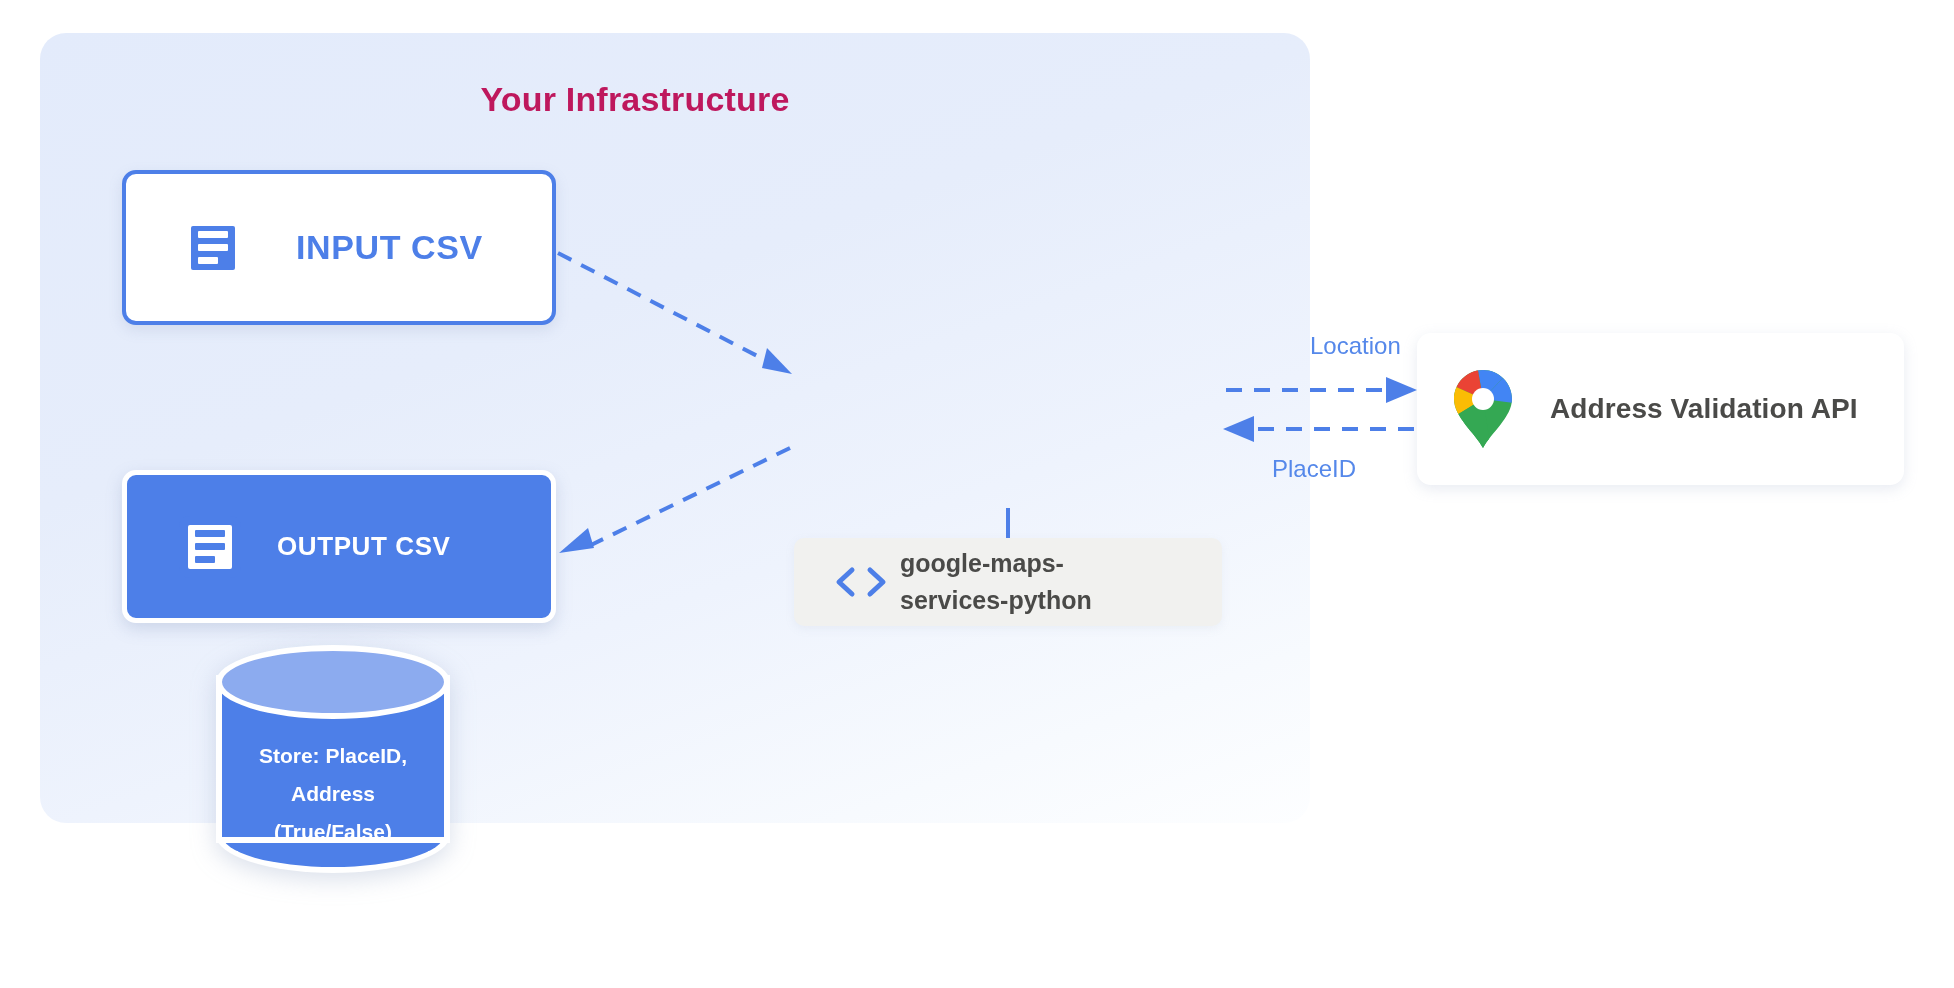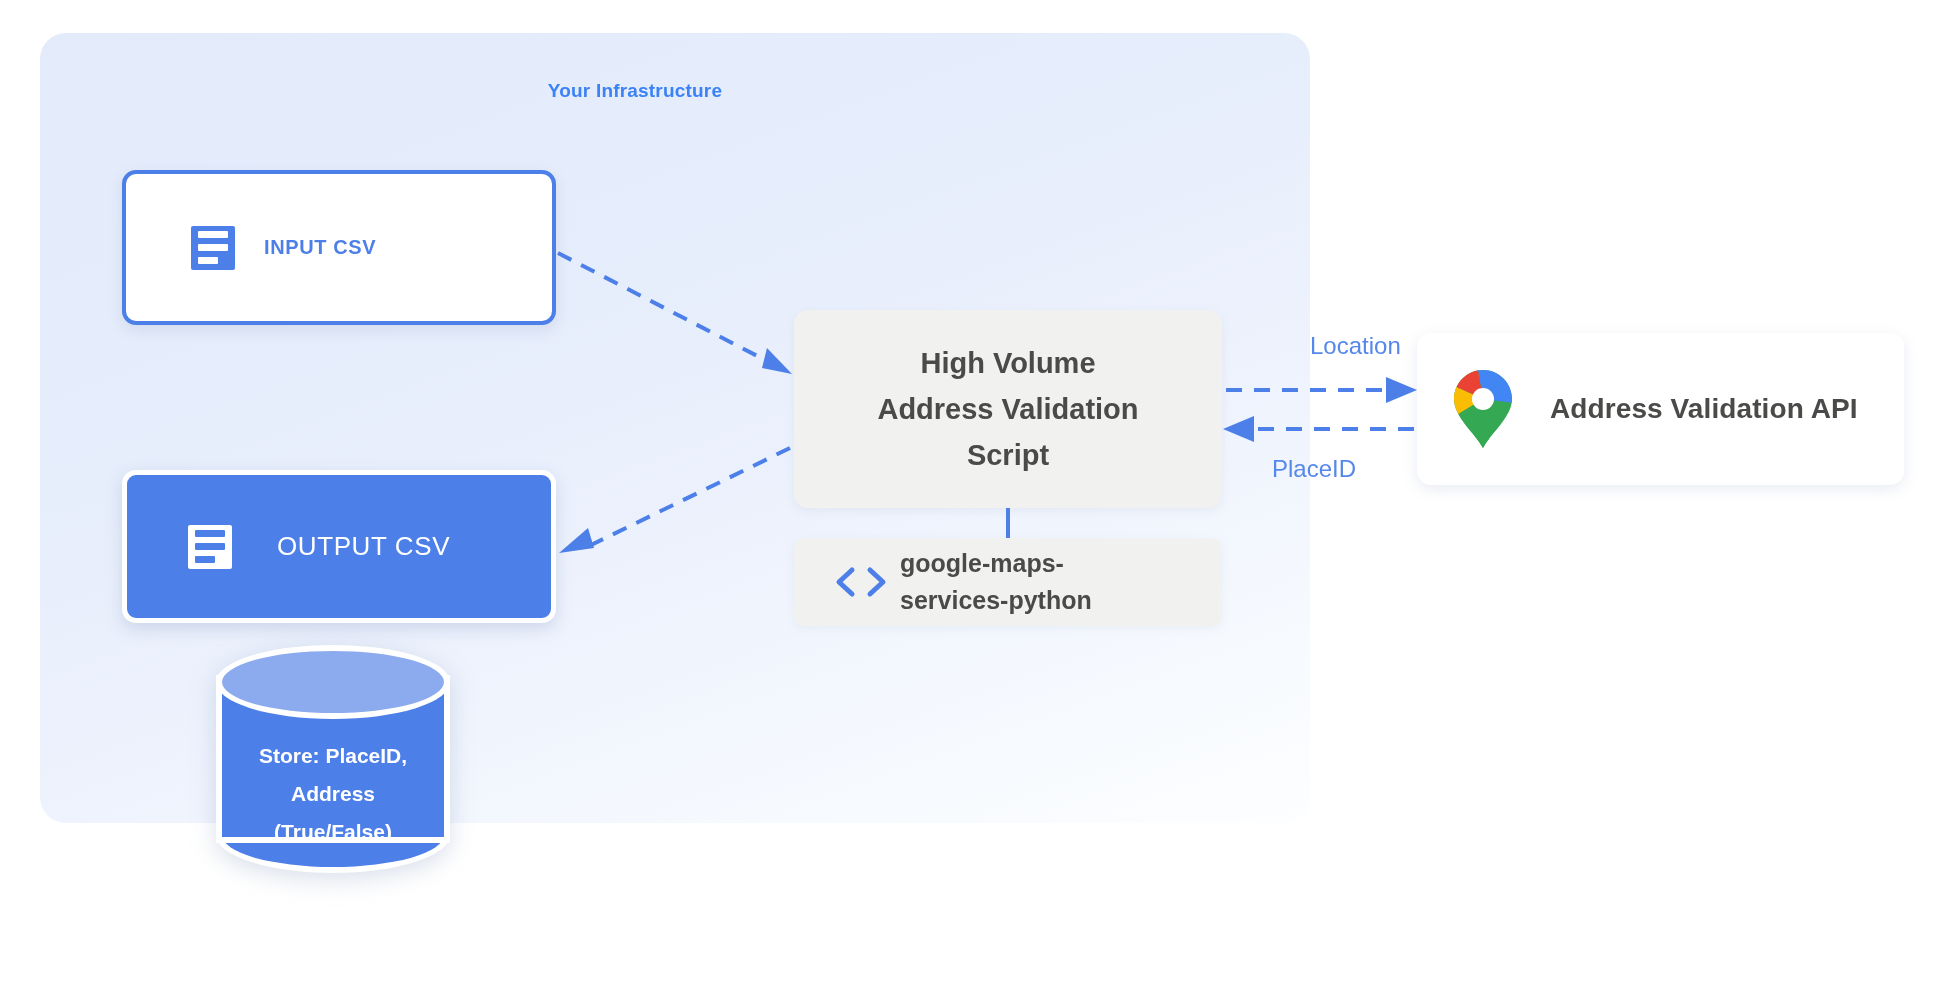--- a/index.html
+++ b/index.html
@@ -38,8 +38,8 @@
     top: 80px;
     width: 1270px;
     text-align: center;
-    color: #3b82f6;
-    font-size: 19px;
+    color: #be185d;
+    font-size: 34px;
     font-weight: bold;
     letter-spacing: 0.2px;
   }

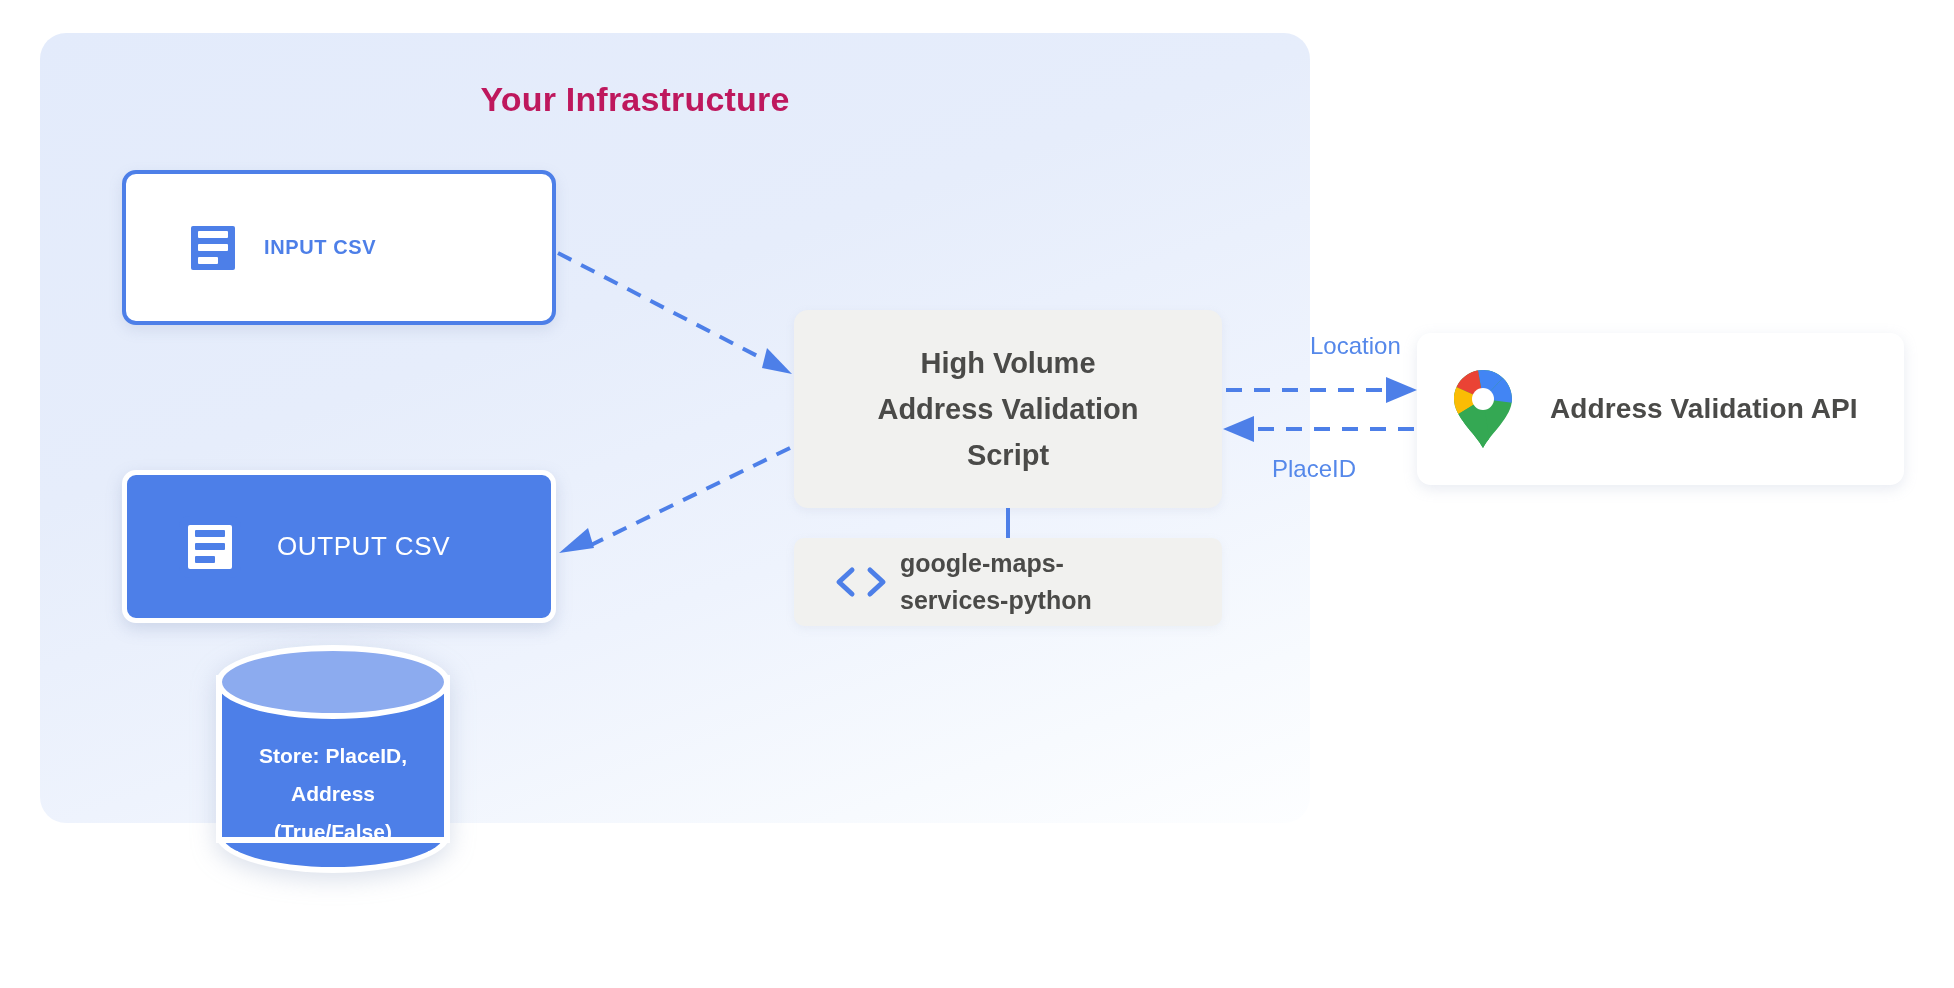--- a/index.html
+++ b/index.html
@@ -66,10 +66,10 @@
   }
   #input-csv-label {
     color: #4d7fe8;
-    font-size: 20px;
+    font-size: 34px;
     font-weight: bold;
     letter-spacing: 0.6px;
-    margin-left: 20px;
+    margin-left: 52px;
   }
 
   

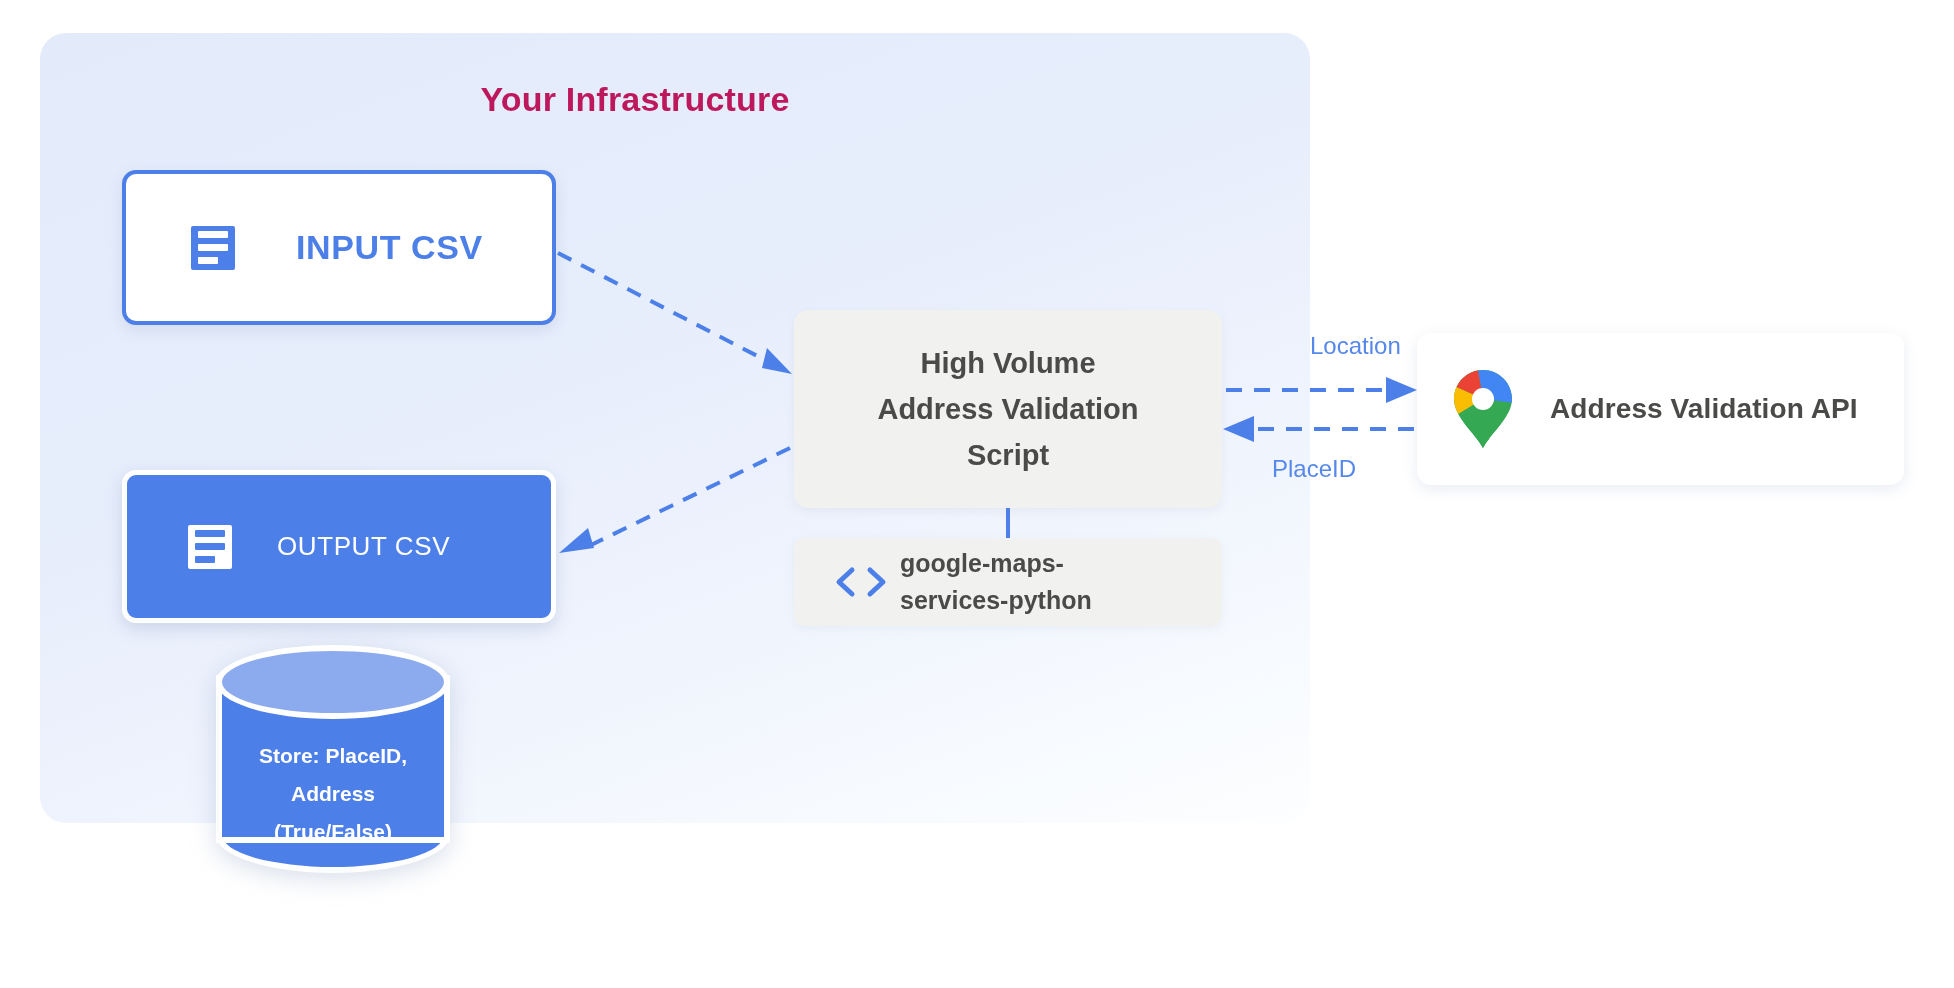--- a/index.html
+++ b/index.html
@@ -332,11 +332,6 @@
 (True/False)</div>
   </div>
 
-  <div id="script-card" class="card">
-    <div id="script-text">High Volume
-Address Validation
-Script</div>
-  </div>
 
   <div id="script-lib-connector"></div>
 

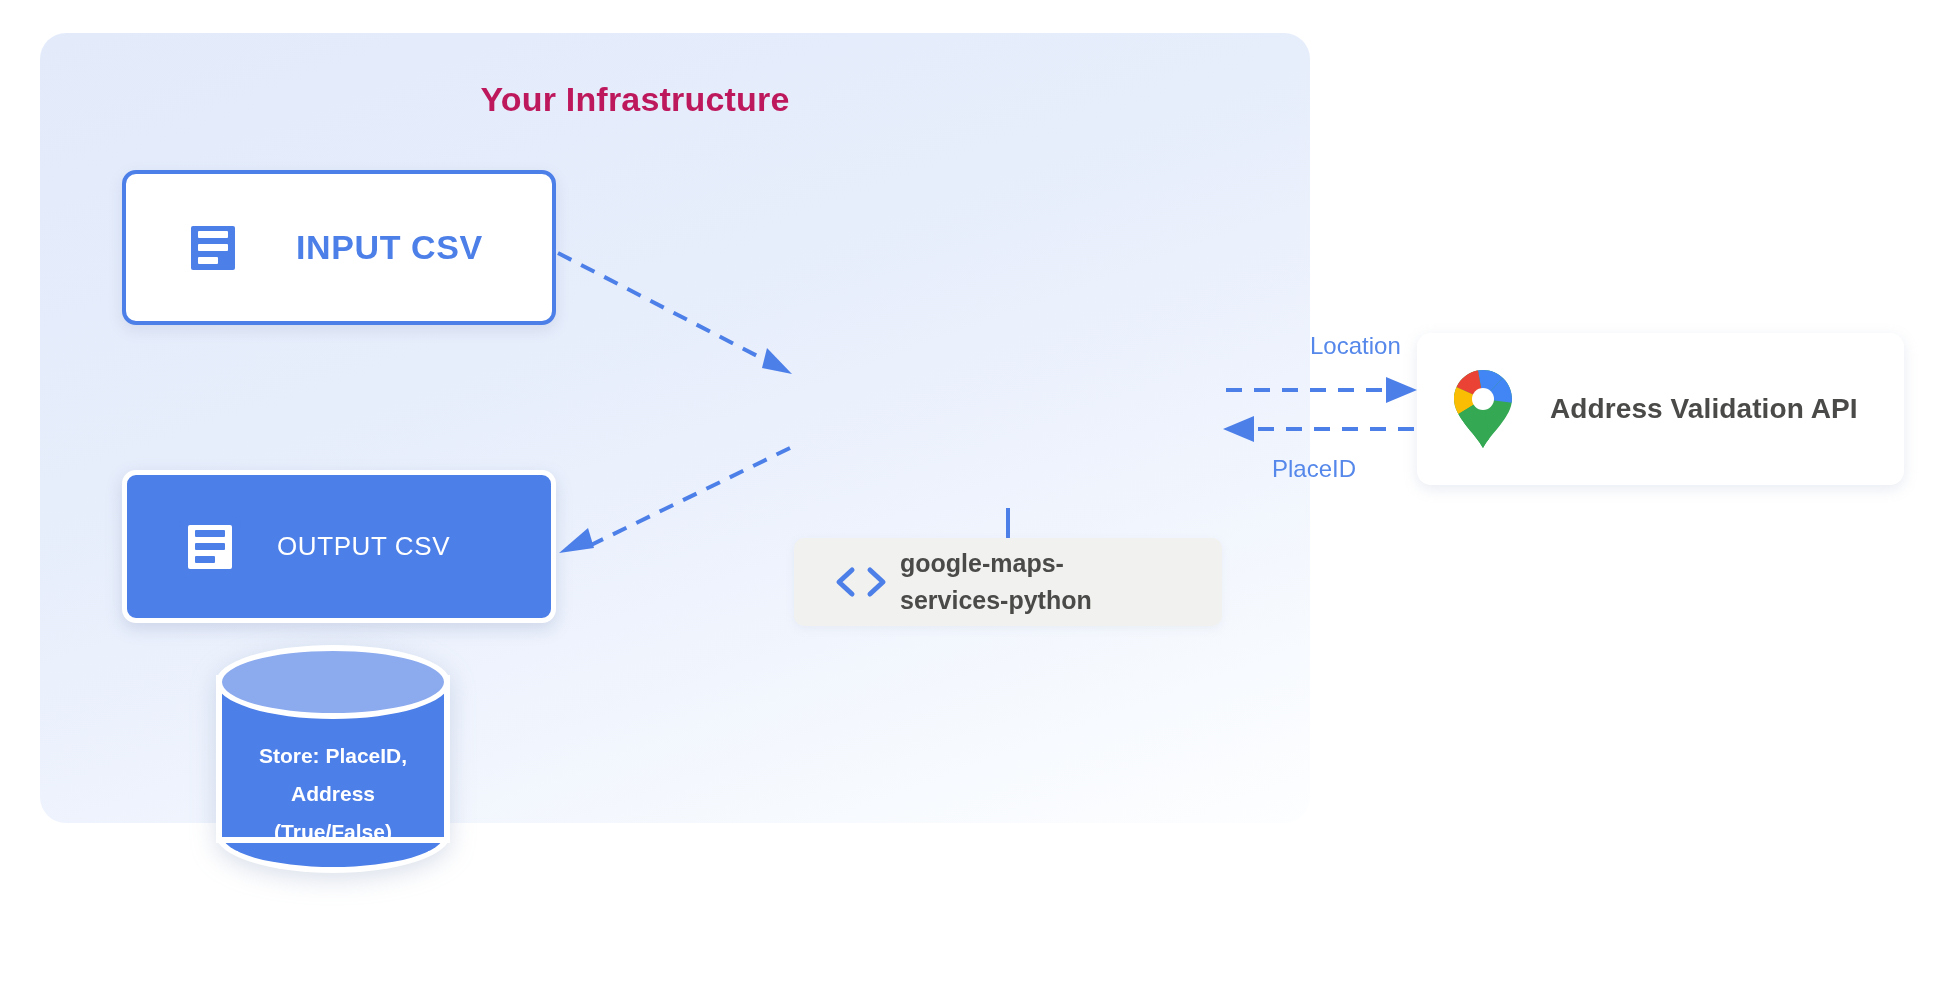--- a/index.html
+++ b/index.html
@@ -86,7 +86,7 @@
   #output-csv-label {
     color: #ffffff;
     font-size: 26px;
-    font-weight: normal;
+    font-weight: bold;
     letter-spacing: 0.6px;
     margin-left: 36px;
   }

